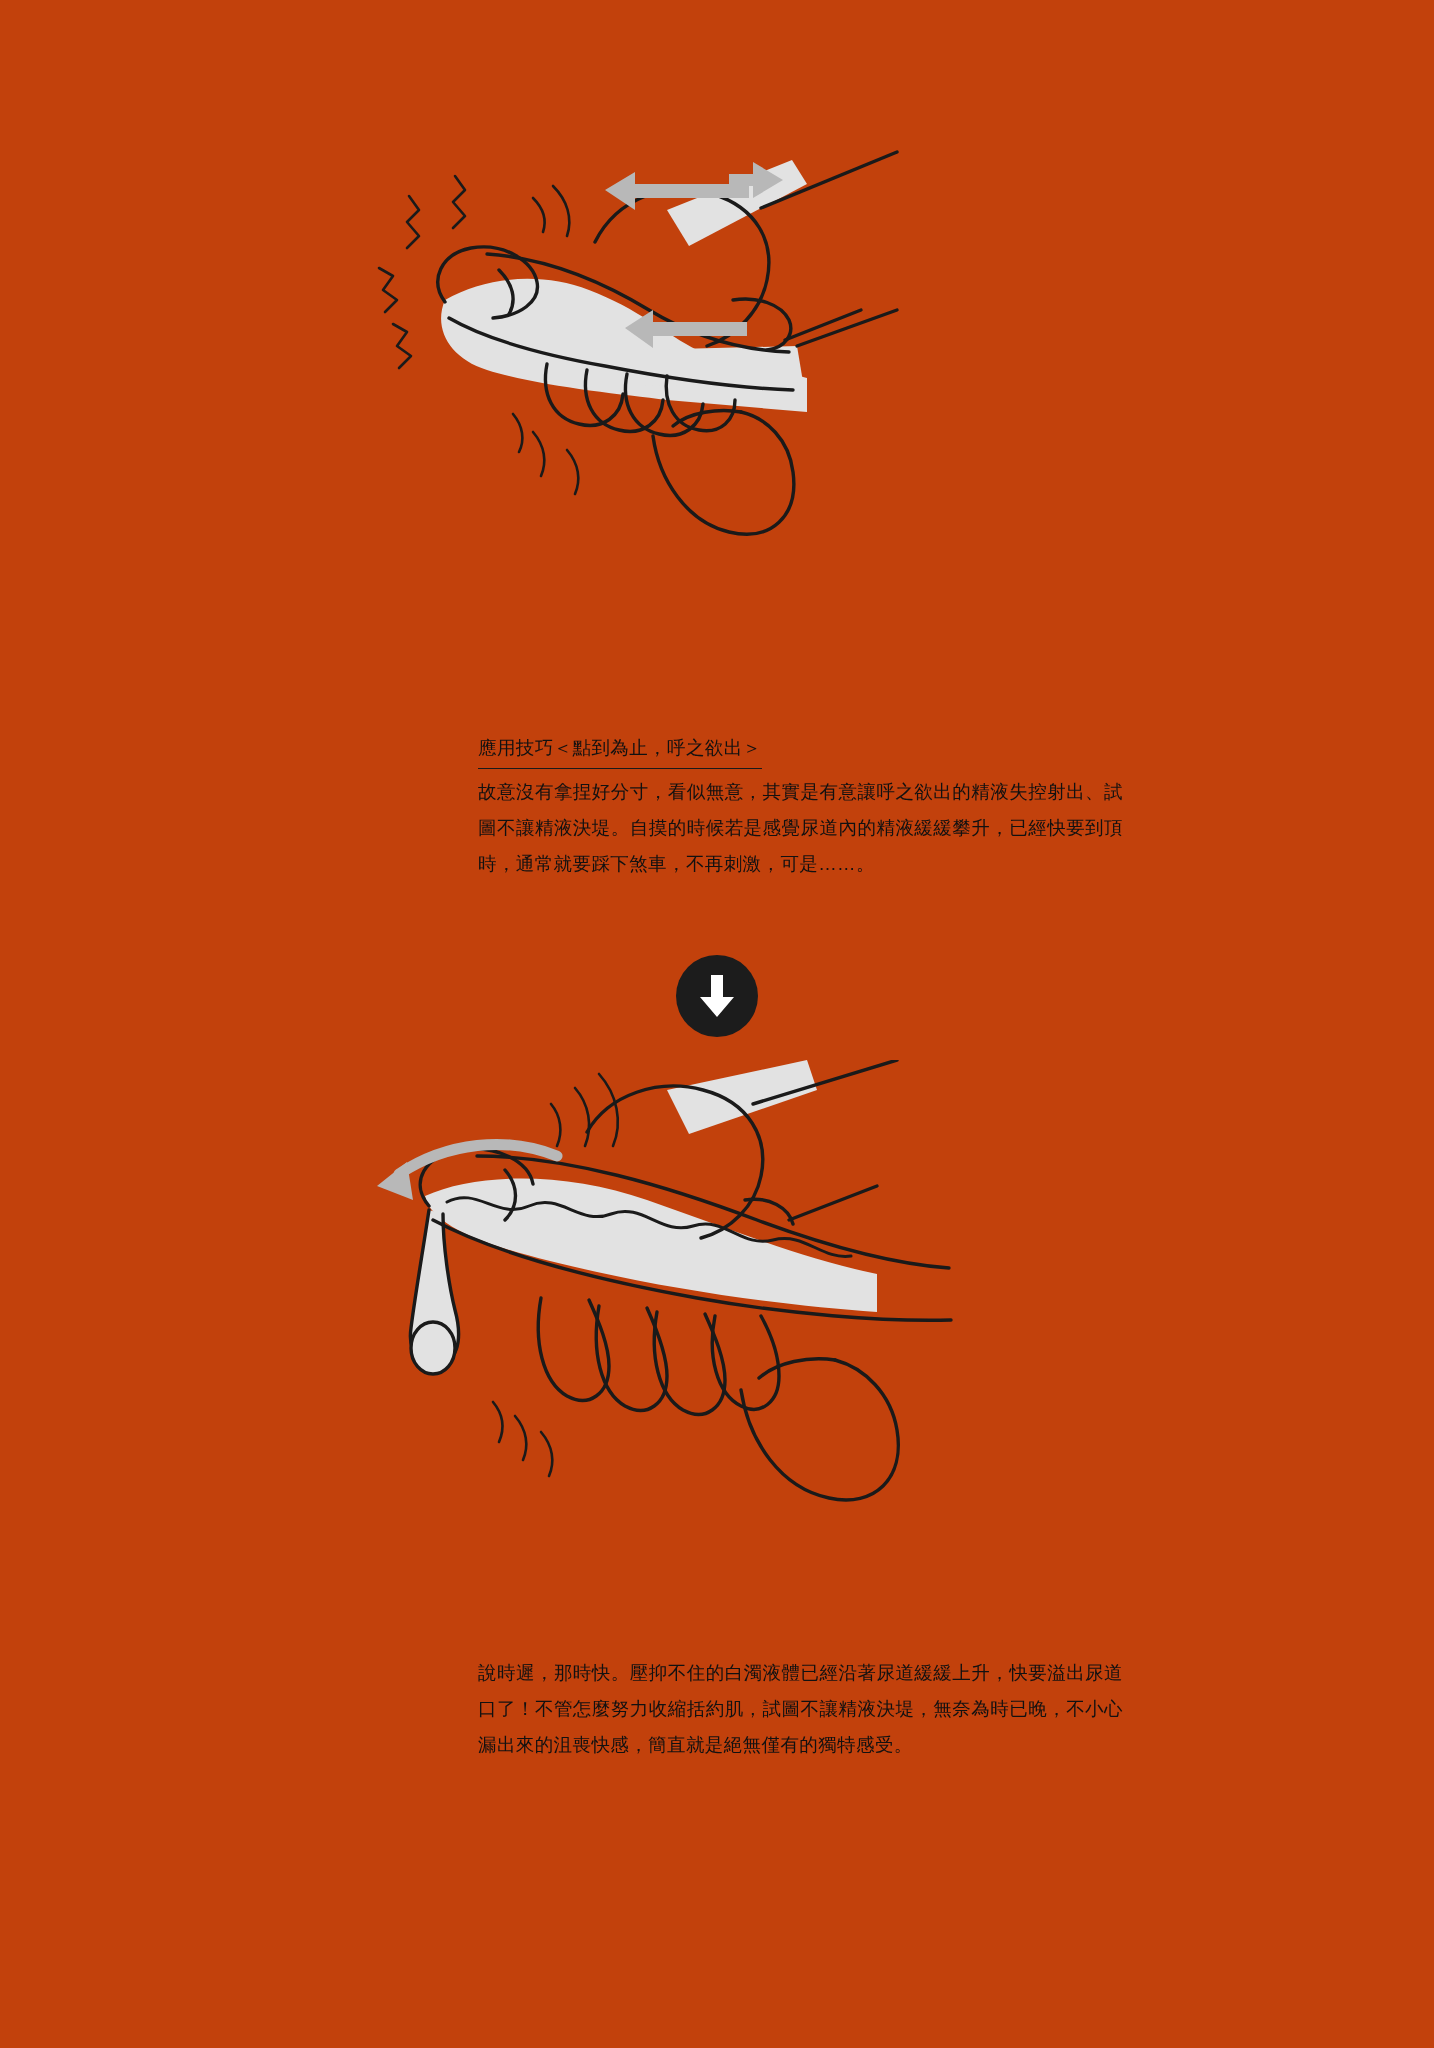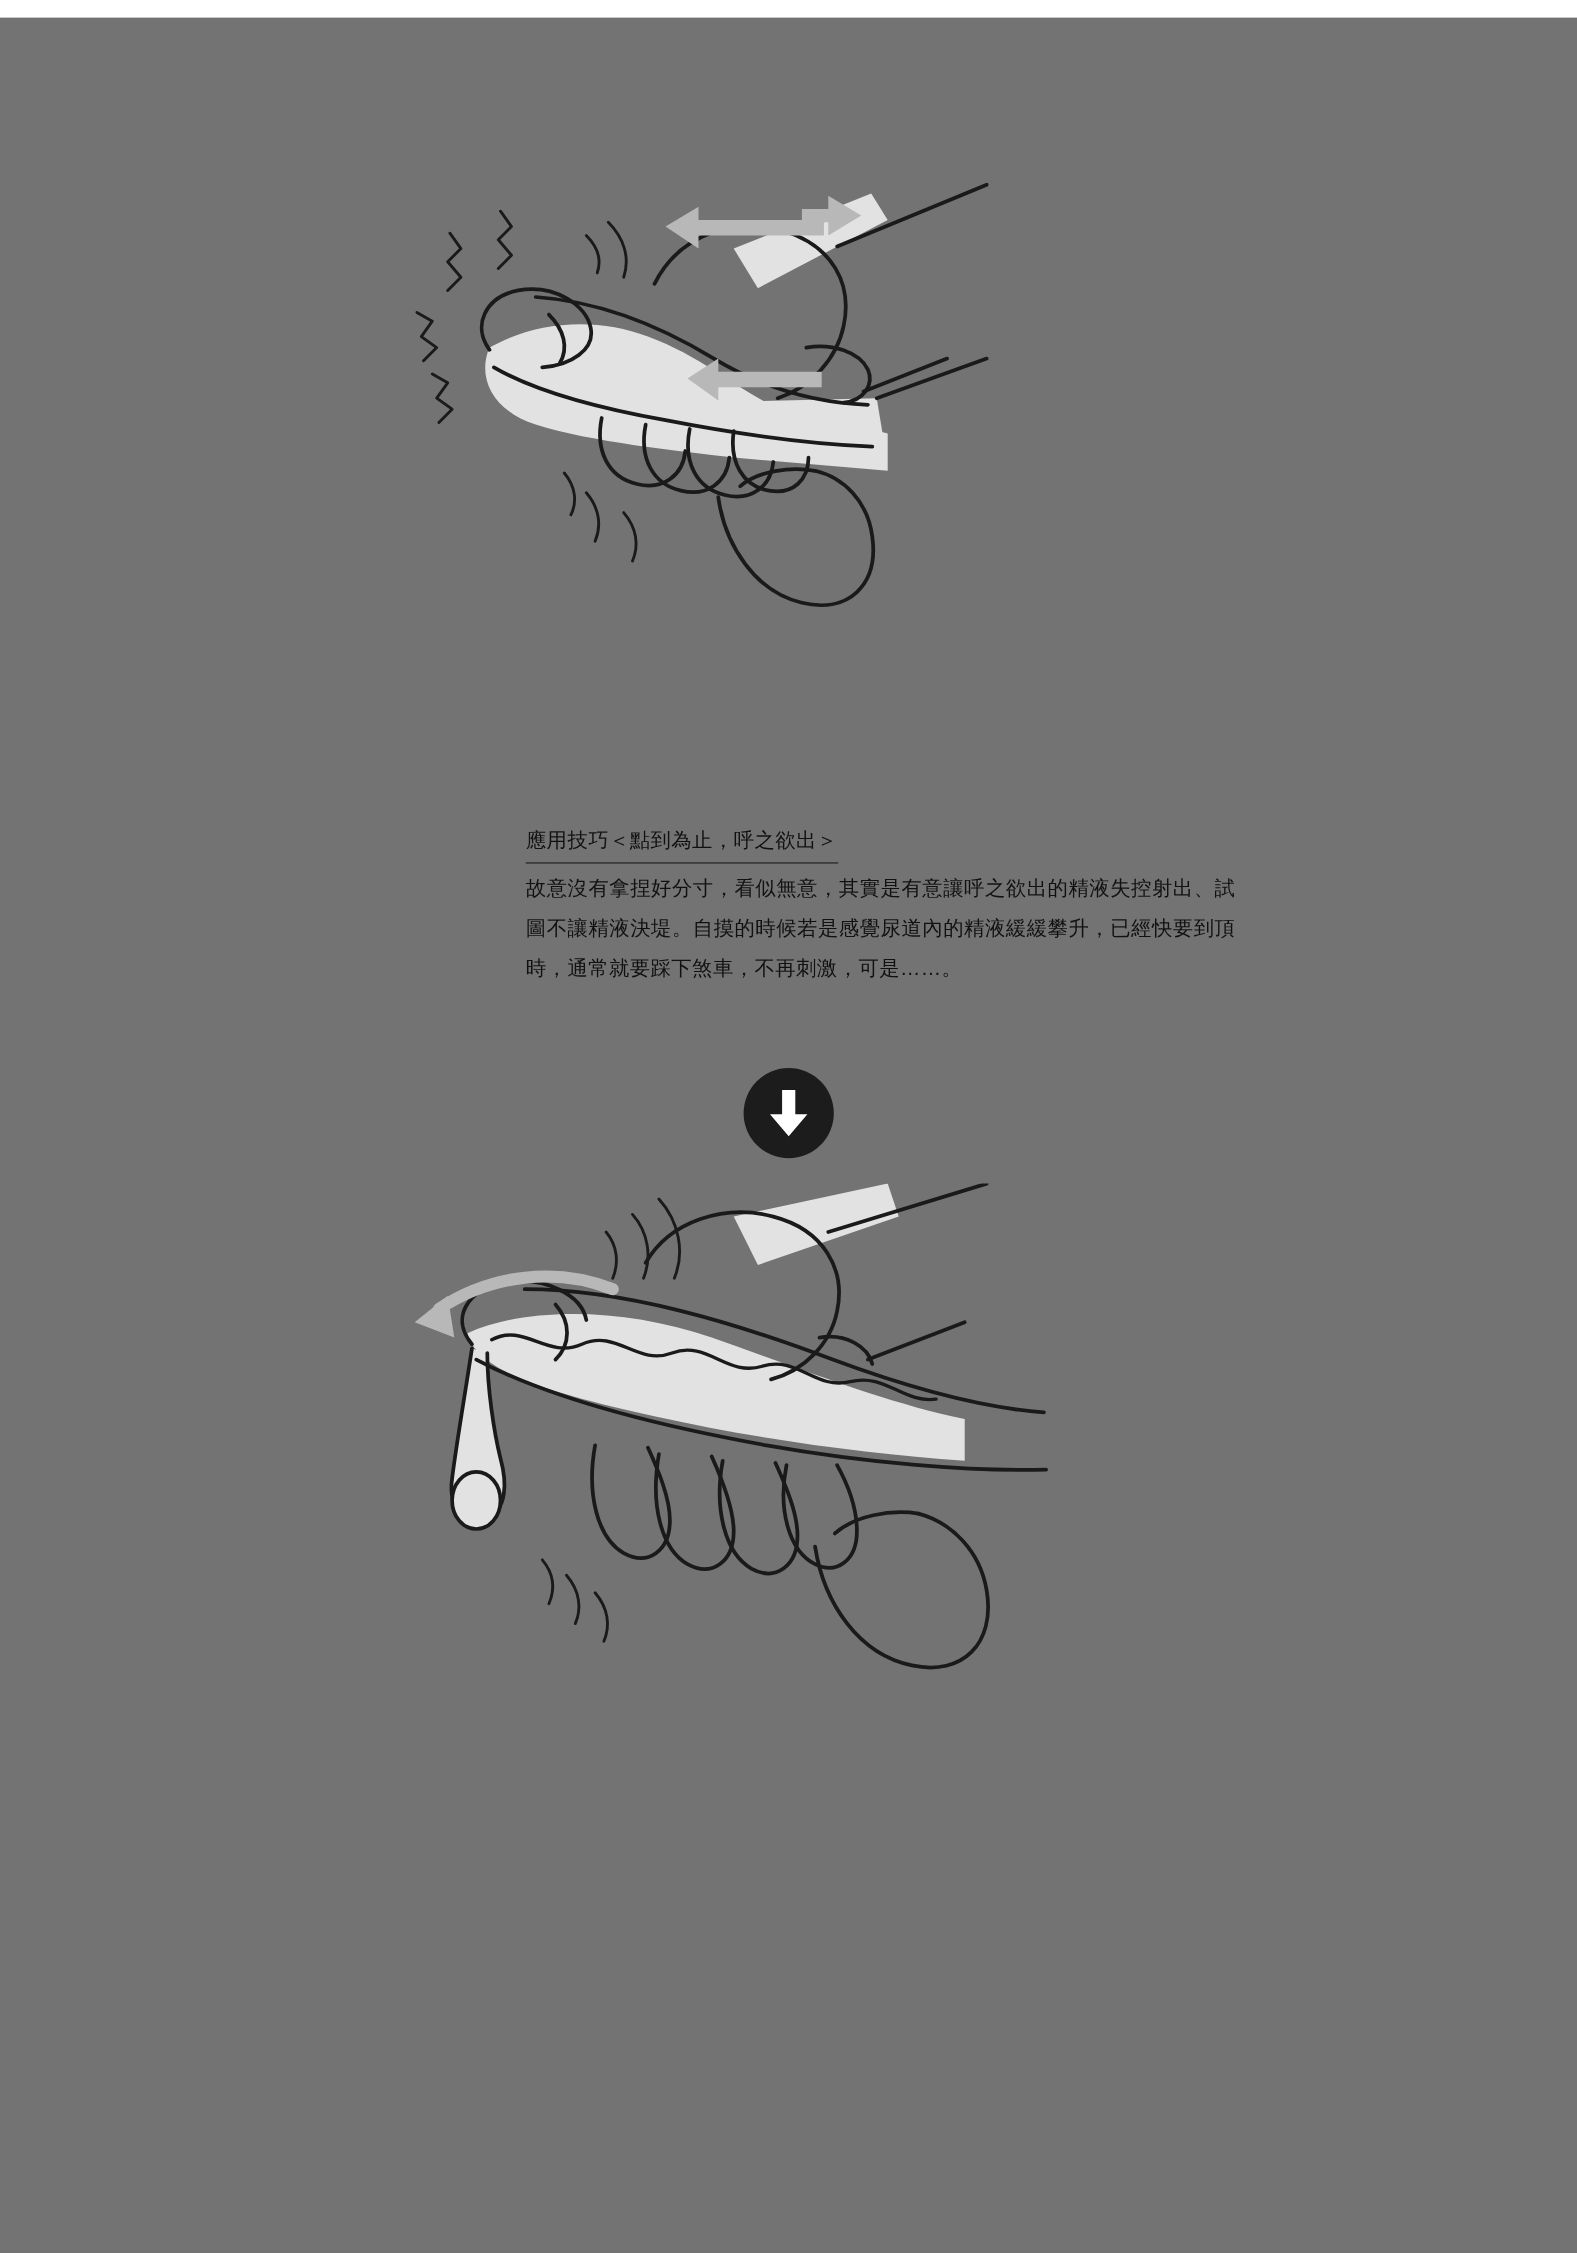--- a/index.html
+++ b/index.html
@@ -18,8 +18,7 @@
   .page {
     position: absolute;
     inset: 0;
-    background: #737373;
-    margin-top: 16px;
+    background: #c2410c;
   }
 
   

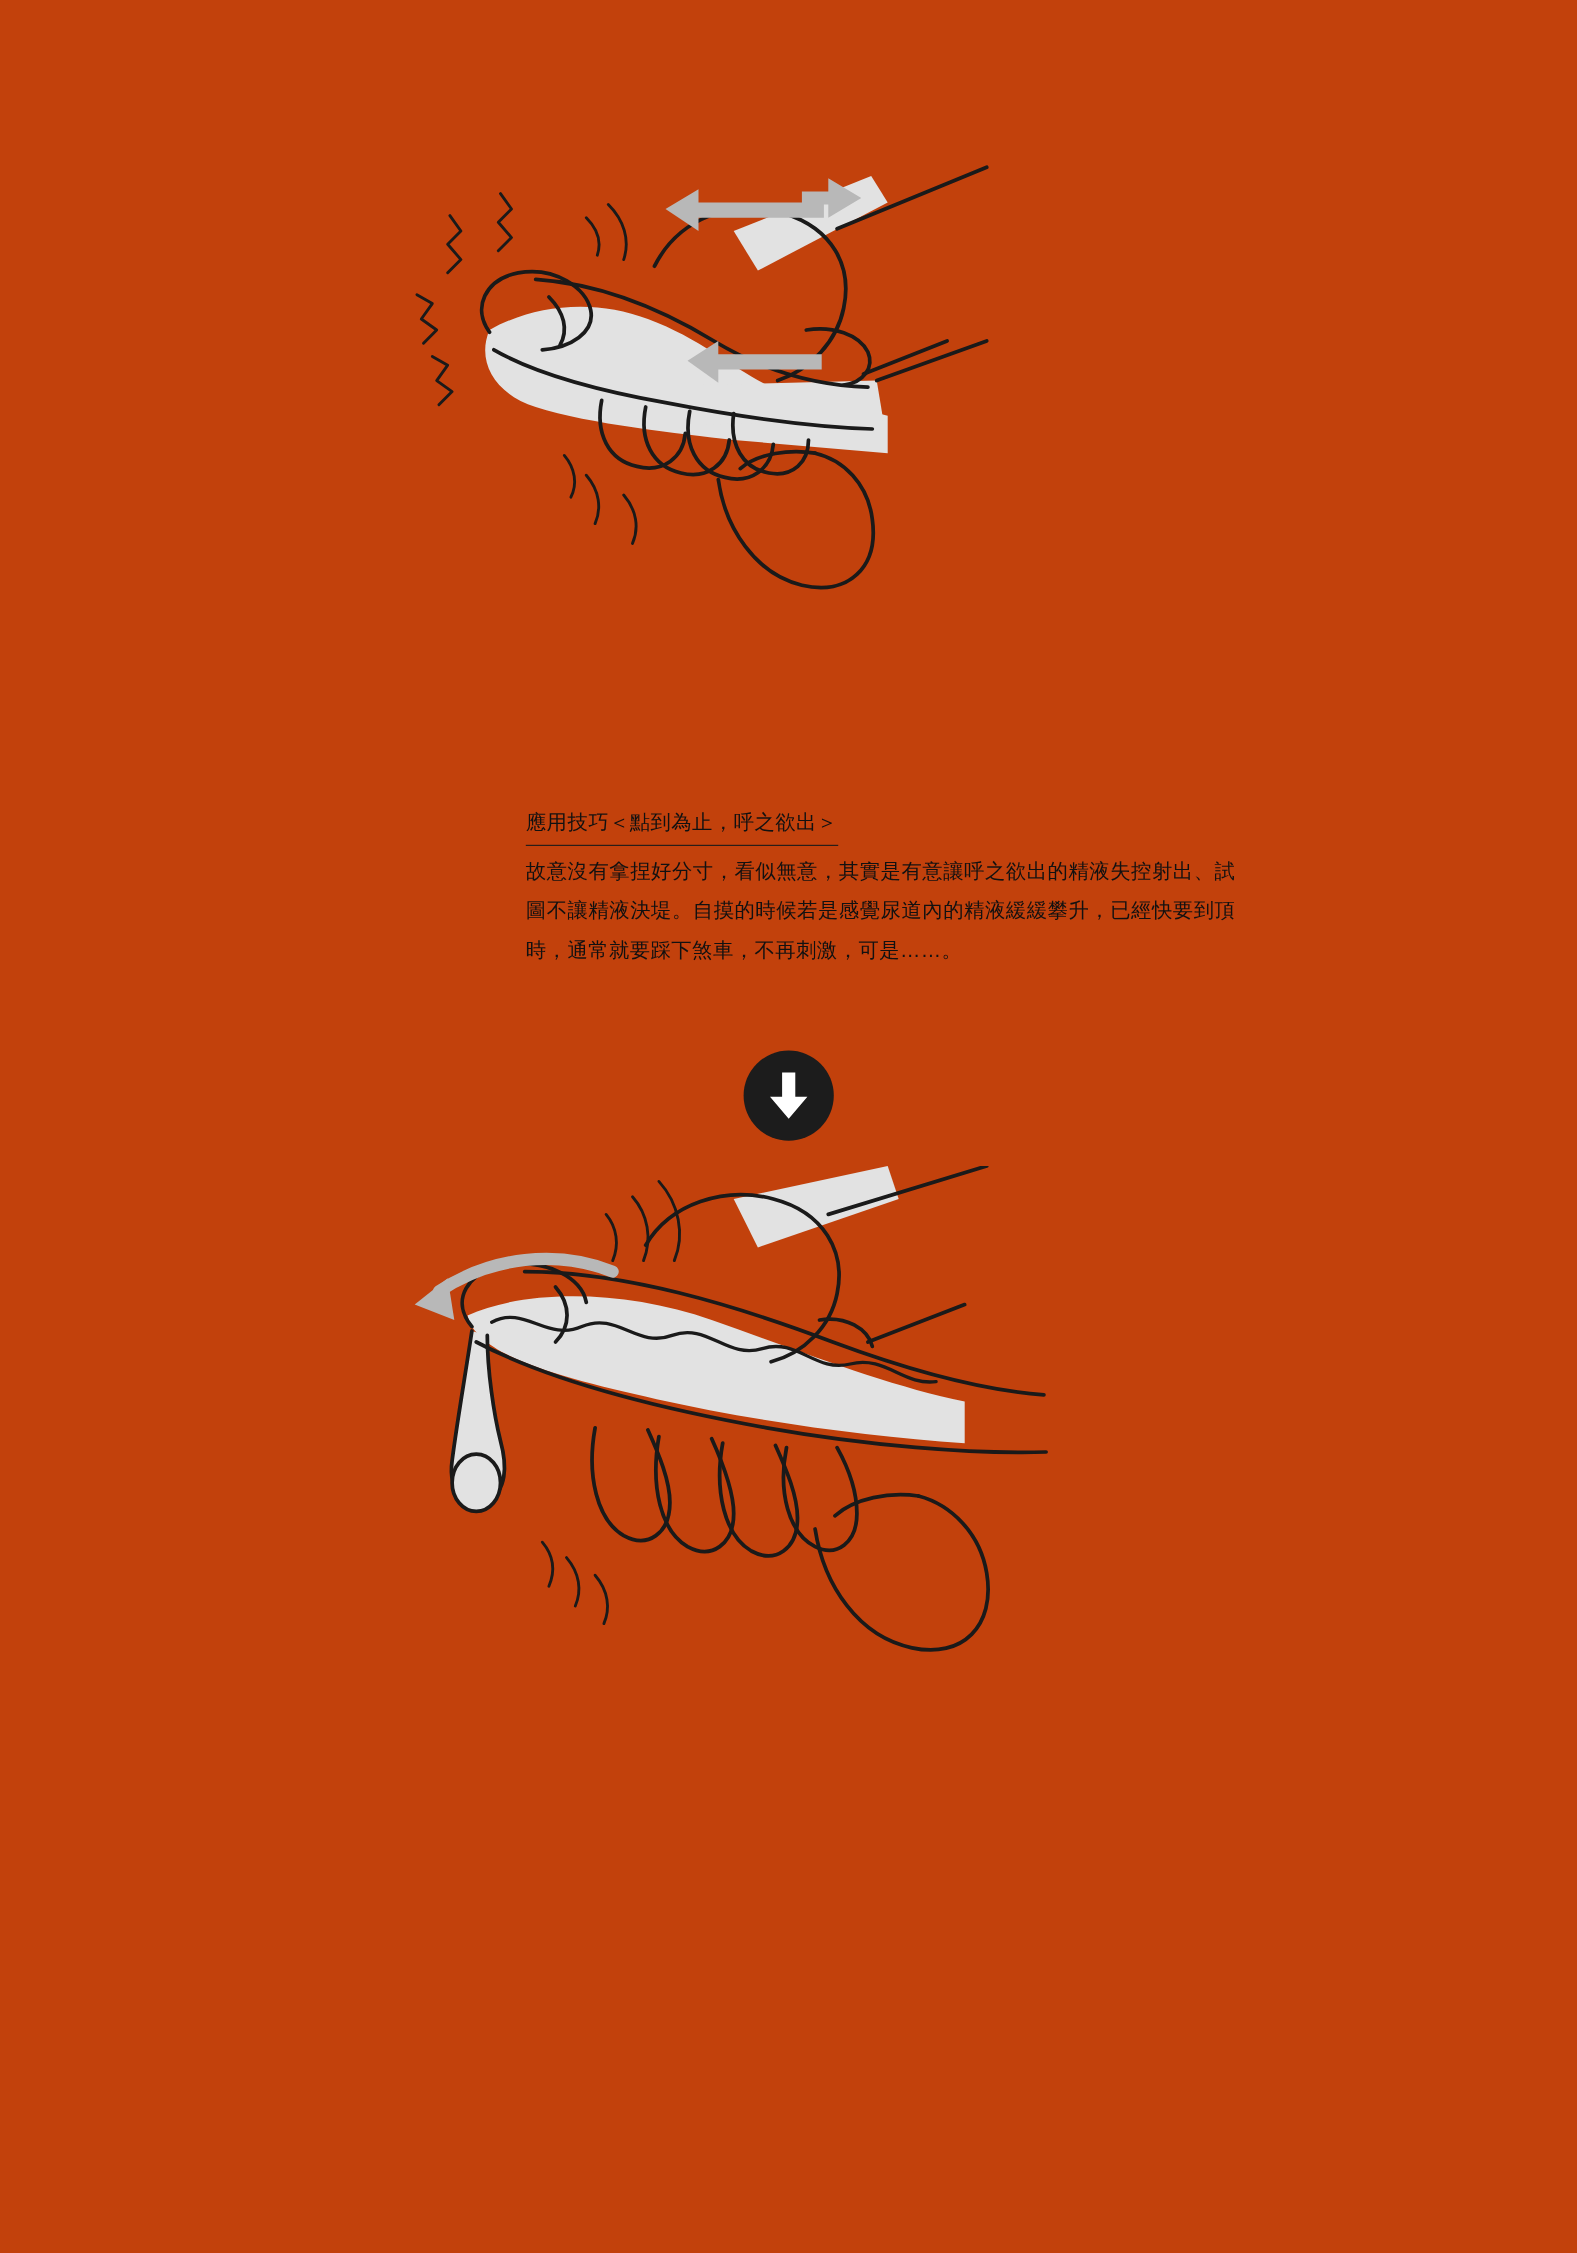--- a/index.html
+++ b/index.html
@@ -207,6 +207,9 @@
     </svg>
   </div>
 
+  <div class="text-block" id="caption-two">
+    <p class="body-para">說時遲，那時快。壓抑不住的白濁液體已經沿著尿道緩緩上升，快要溢出尿道口了！不管怎麼努力收縮括約肌，試圖不讓精液決堤，無奈為時已晚，不小心漏出來的沮喪快感，簡直就是絕無僅有的獨特感受。</p>
+  </div>
 
 </div>
 

